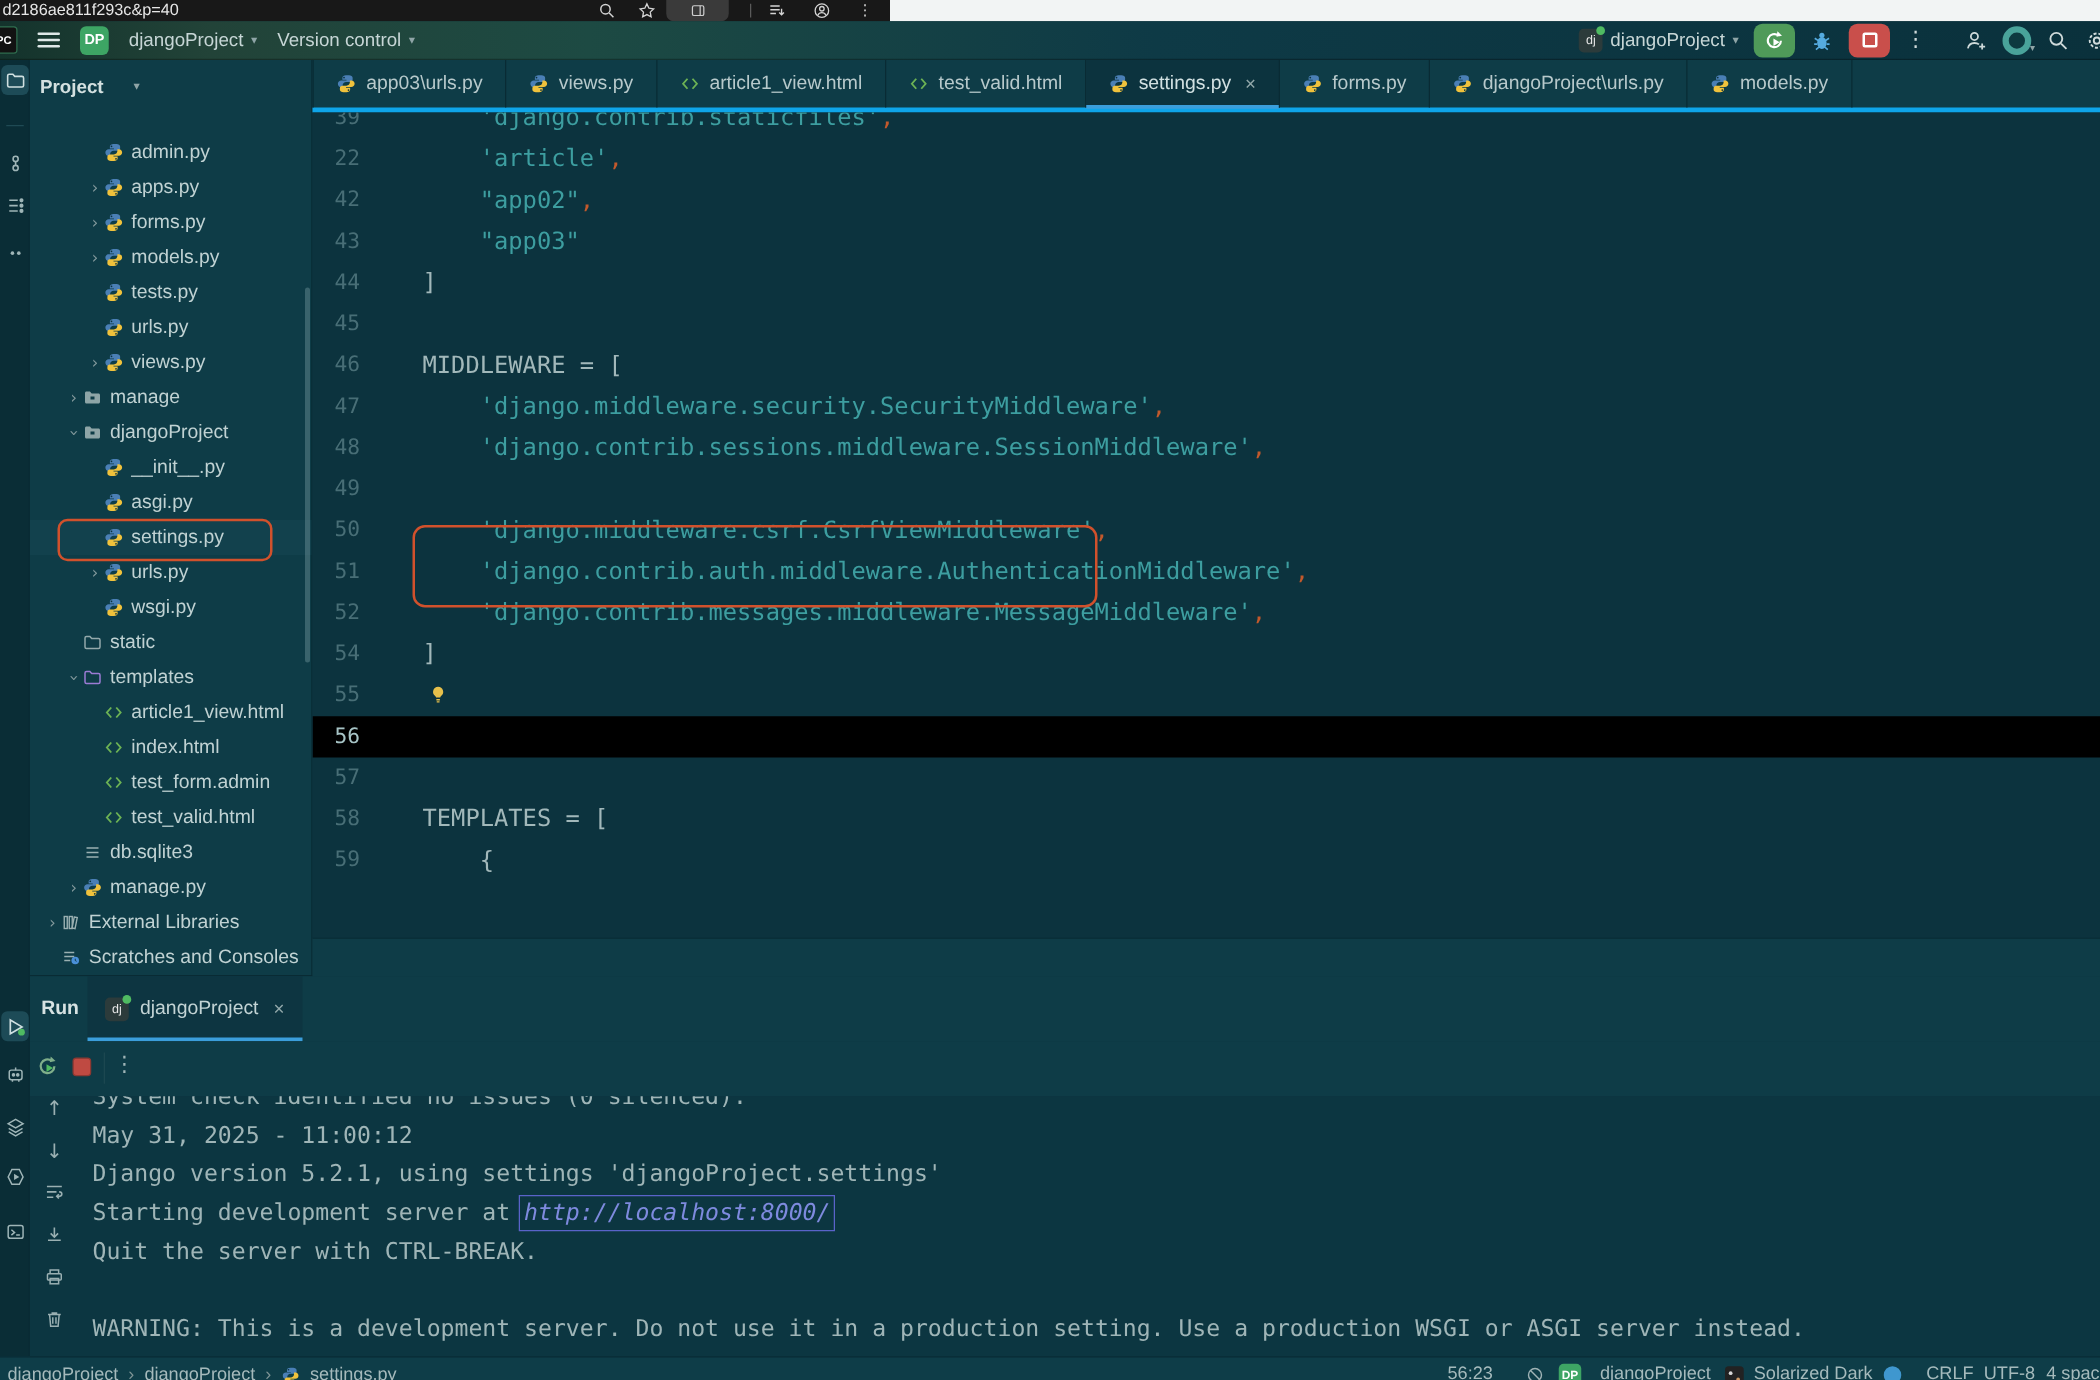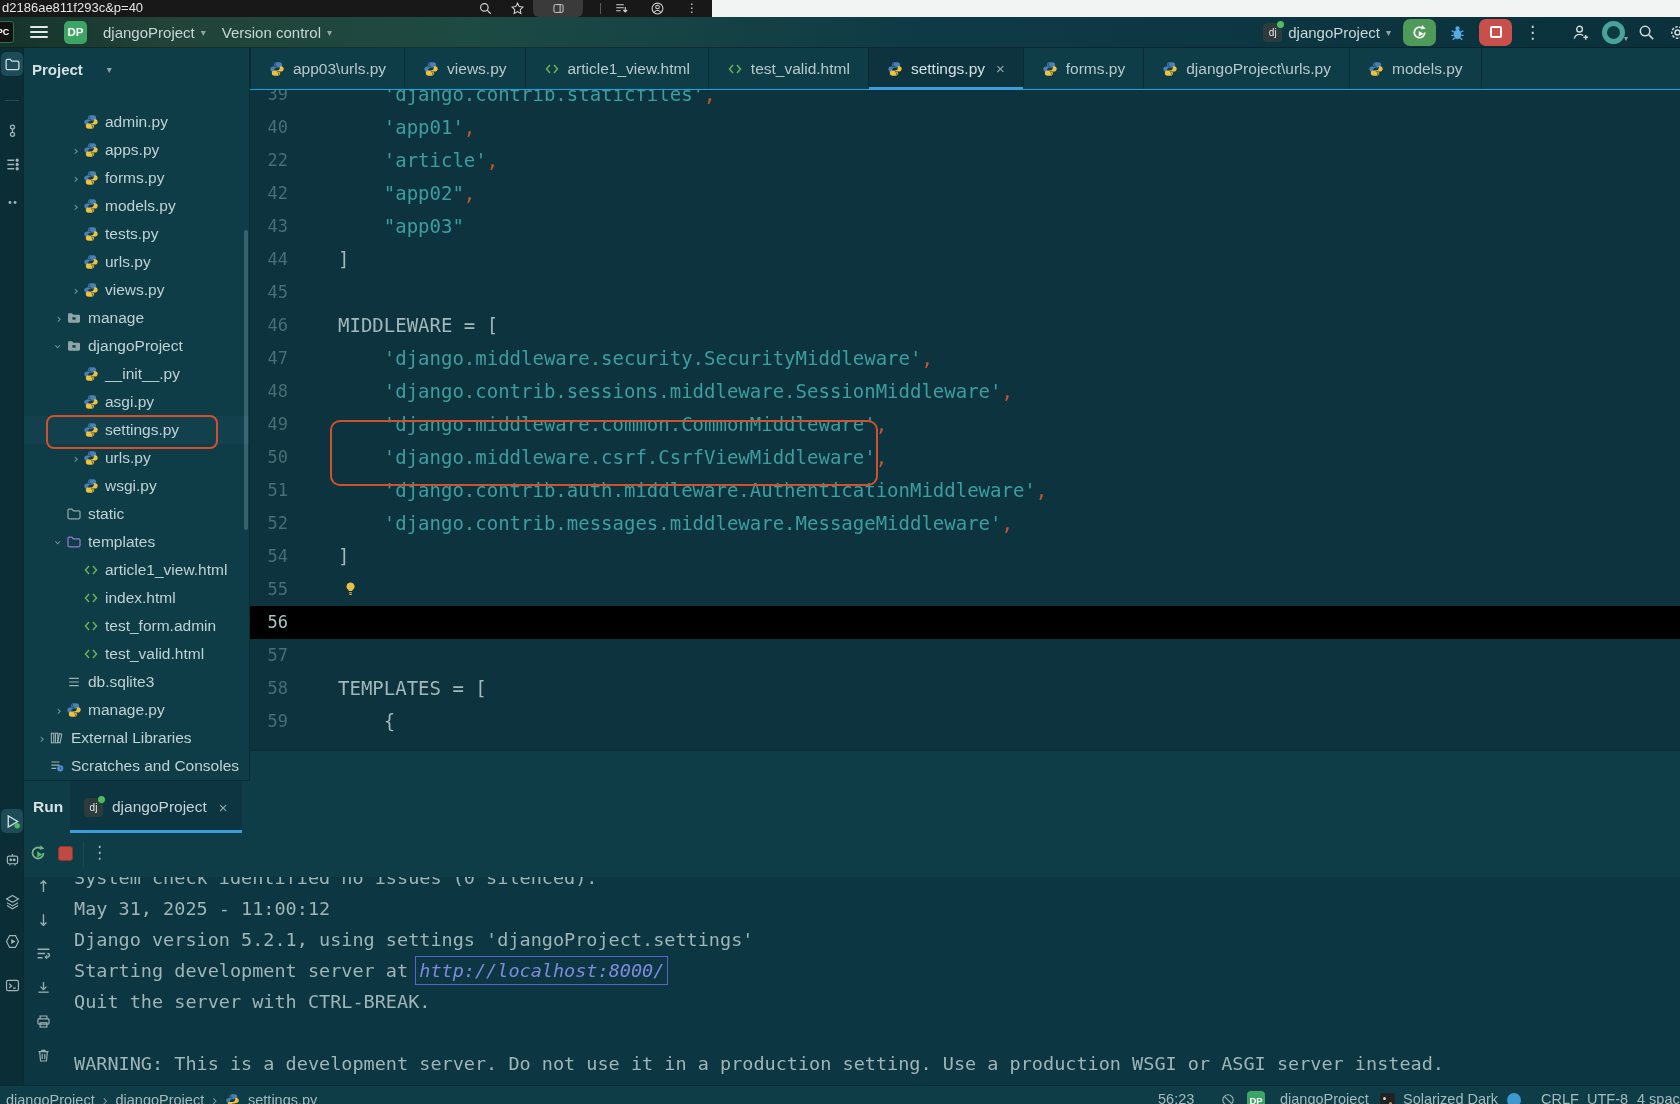--- a/index.html
+++ b/index.html
@@ -62,7 +62,7 @@
   .pp-scroll{position:absolute;left:220px;top:182px;width:4px;height:300px;background:rgba(170,200,205,.28);border-radius:2px}
 
   
-  #tabbar{position:absolute;left:250px;top:48px;width:1430px;height:42px;background:#0e3c47;display:flex;border-bottom:1px solid #0ea5e9}
+  #tabbar{position:absolute;left:250px;top:48px;width:1430px;height:42px;background:#0e3c47;display:flex;border-bottom:4px solid #0ea5e9}
   .tab{position:relative;display:flex;align-items:center;gap:8px;padding:0 18px;font-size:15.5px;color:#b7c9cb;border-right:1px solid #092b34}
   .tab:first-child{border-left:1px solid #092b34}
   .tab.active{background:#0c333e;color:#d2e1e2}

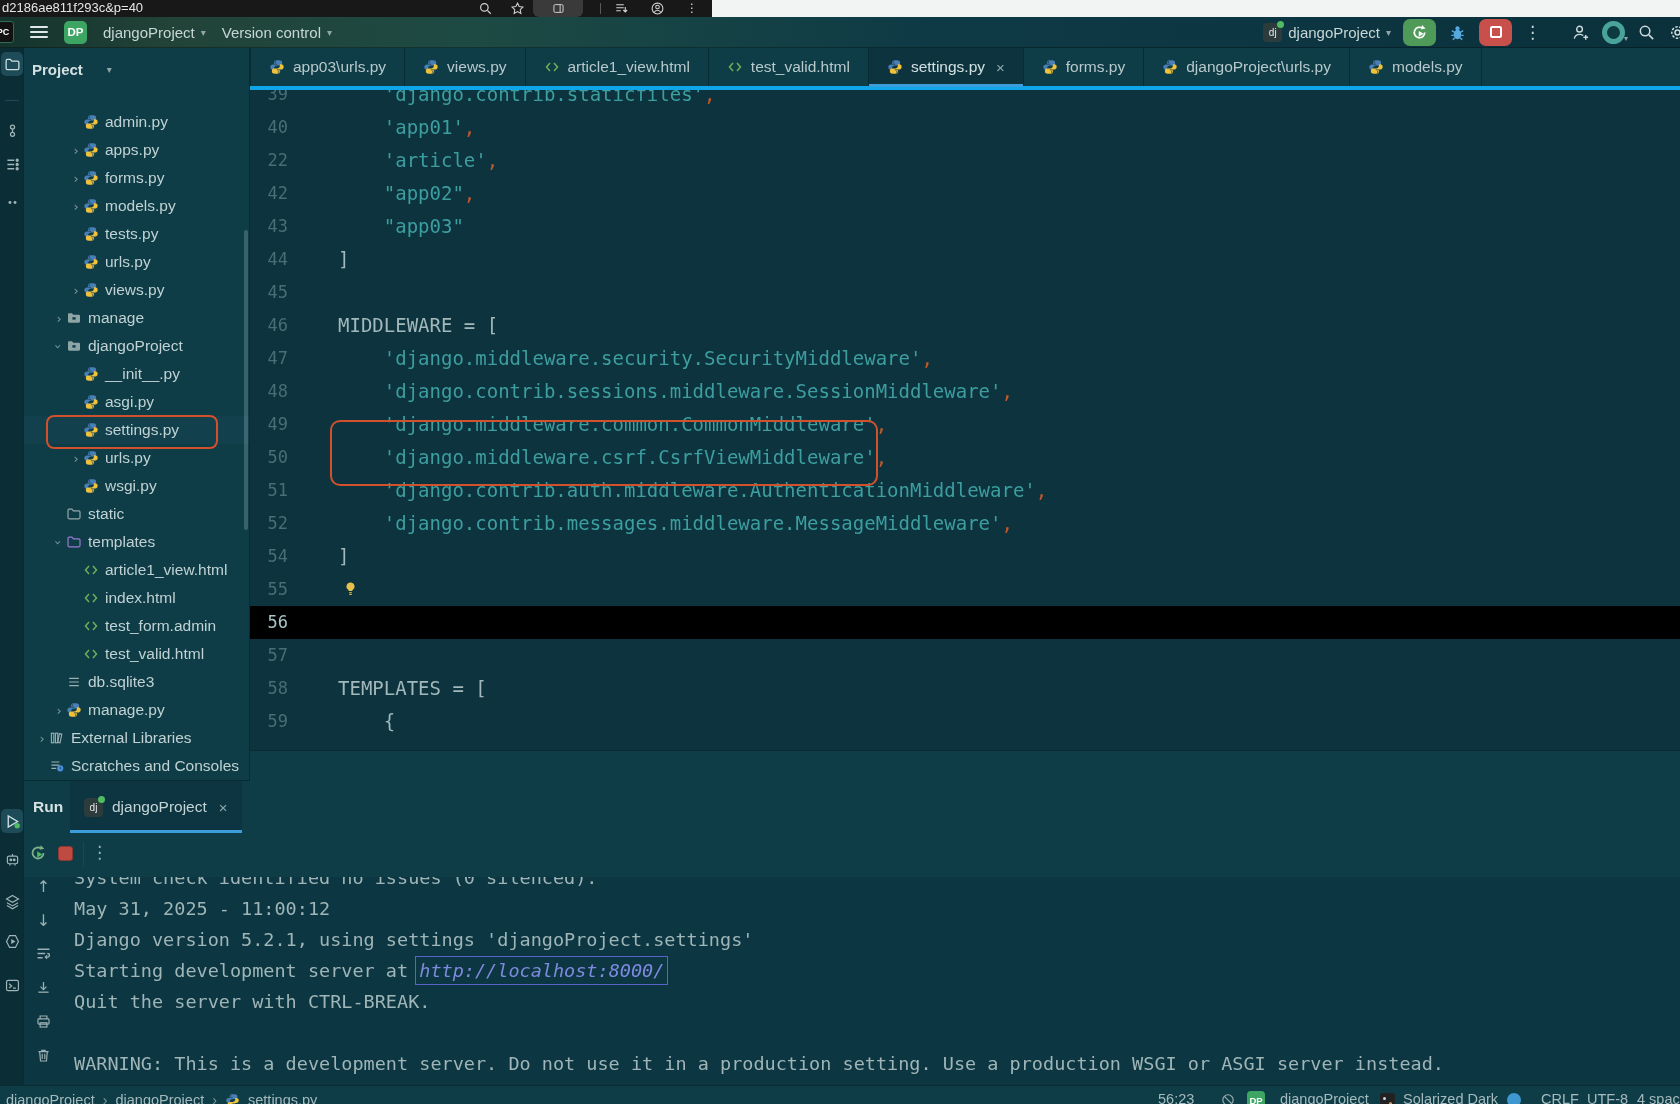--- a/index.html
+++ b/index.html
@@ -630,7 +630,6 @@
   <div id="editor">
     <div id="code-scroll">
       <div class="cl"><span class="ln">39</span><span class="code"><span class="tk-str">    'django.contrib.staticfiles'</span><span class="tk-pun">,</span></span></div>
-      <div class="cl"><span class="ln">40</span><span class="code"><span class="tk-str">    'app01'</span><span class="tk-pun">,</span></span></div>
       <div class="cl"><span class="ln">22</span><span class="code"><span class="tk-str">    'article'</span><span class="tk-pun">,</span></span></div>
       <div class="cl"><span class="ln">42</span><span class="code"><span class="tk-str">    "app02"</span><span class="tk-pun">,</span></span></div>
       <div class="cl"><span class="ln">43</span><span class="code"><span class="tk-str">    "app03"</span></span></div>

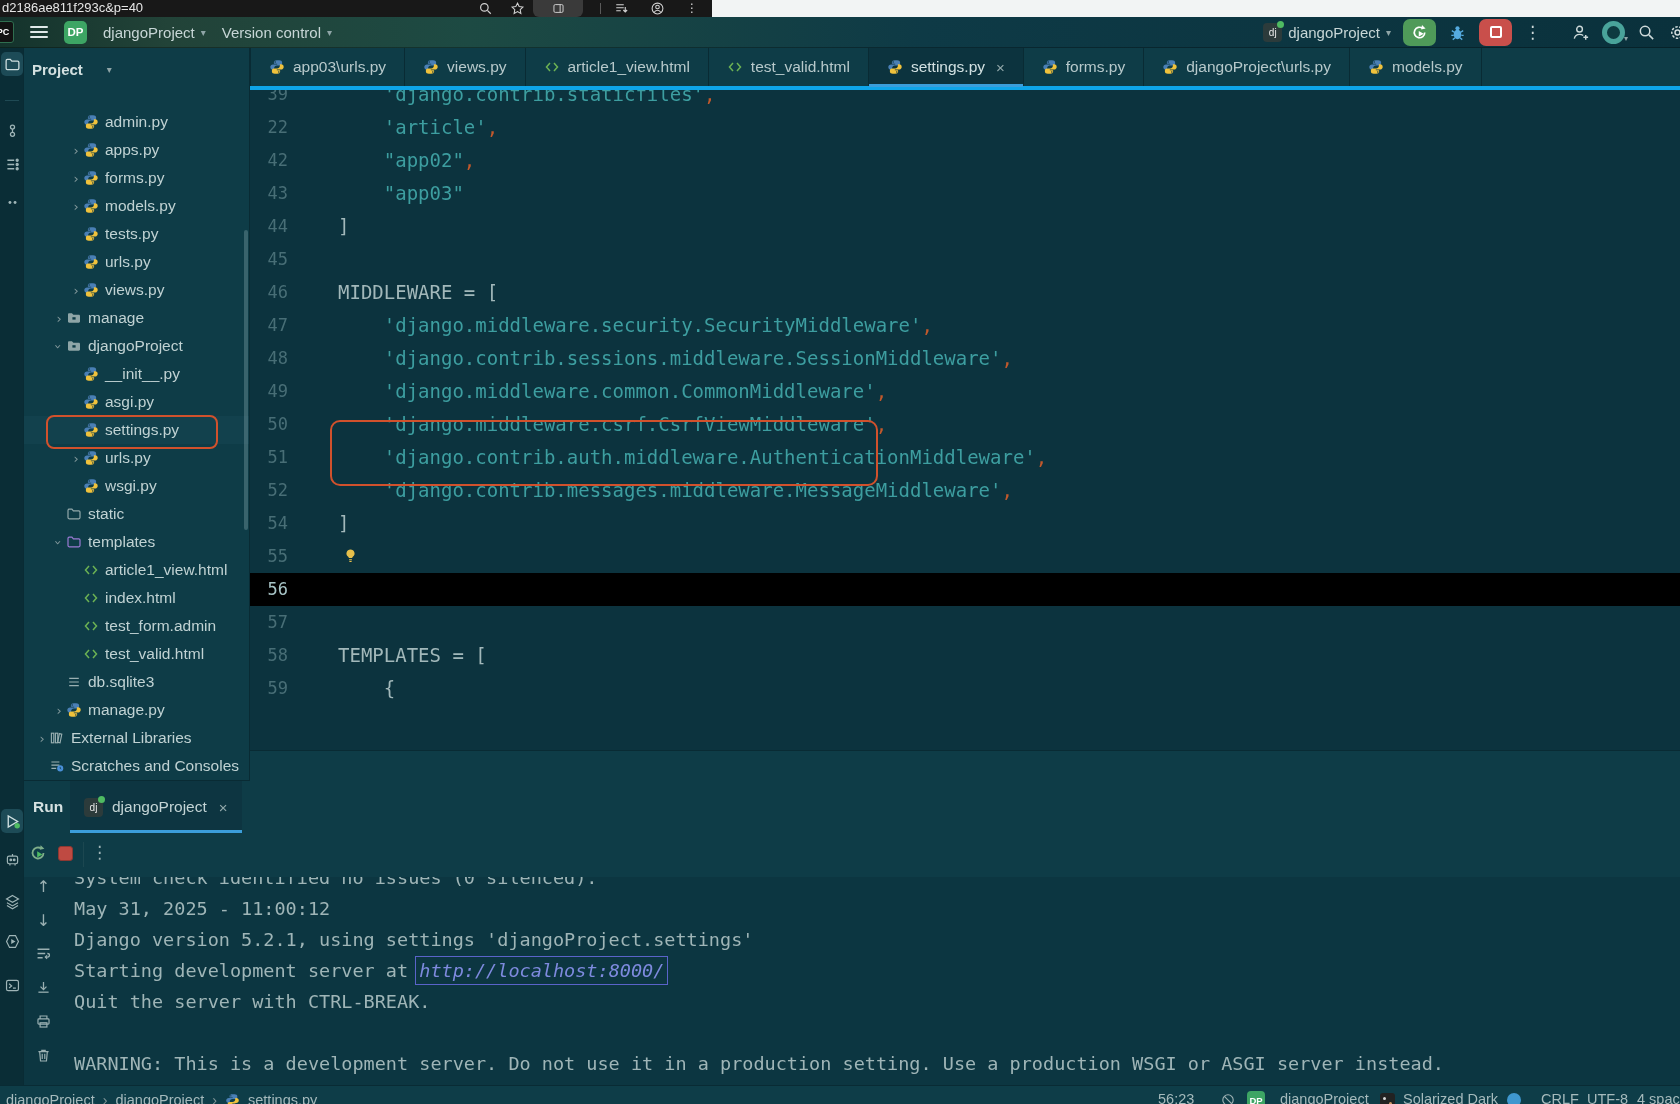--- a/index.html
+++ b/index.html
@@ -638,7 +638,7 @@
       <div class="cl"><span class="ln">46</span><span class="code"><span class="tk-pln">MIDDLEWARE = [</span></span></div>
       <div class="cl"><span class="ln">47</span><span class="code"><span class="tk-str">    'django.middleware.security.SecurityMiddleware'</span><span class="tk-pun">,</span></span></div>
       <div class="cl"><span class="ln">48</span><span class="code"><span class="tk-str">    'django.contrib.sessions.middleware.SessionMiddleware'</span><span class="tk-pun">,</span></span></div>
-      <div class="cl"><span class="ln">49</span><span class="code"><span class="tk-str">    'django.middleware.common.CommonMiddleware'</span><span class="tk-pun">,</span></span></div>
+      <div class="cl"><span class="ln">49</span></div>
       <div class="cl"><span class="ln">50</span><span class="code"><span class="tk-str">    'django.middleware.csrf.CsrfViewMiddleware'</span><span class="tk-pun">,</span></span></div>
       <div class="cl"><span class="ln">51</span><span class="code"><span class="tk-str">    'django.contrib.auth.middleware.AuthenticationMiddleware'</span><span class="tk-pun">,</span></span></div>
       <div class="cl"><span class="ln">52</span><span class="code"><span class="tk-str">    'django.contrib.messages.middleware.MessageMiddleware'</span><span class="tk-pun">,</span></span></div>

